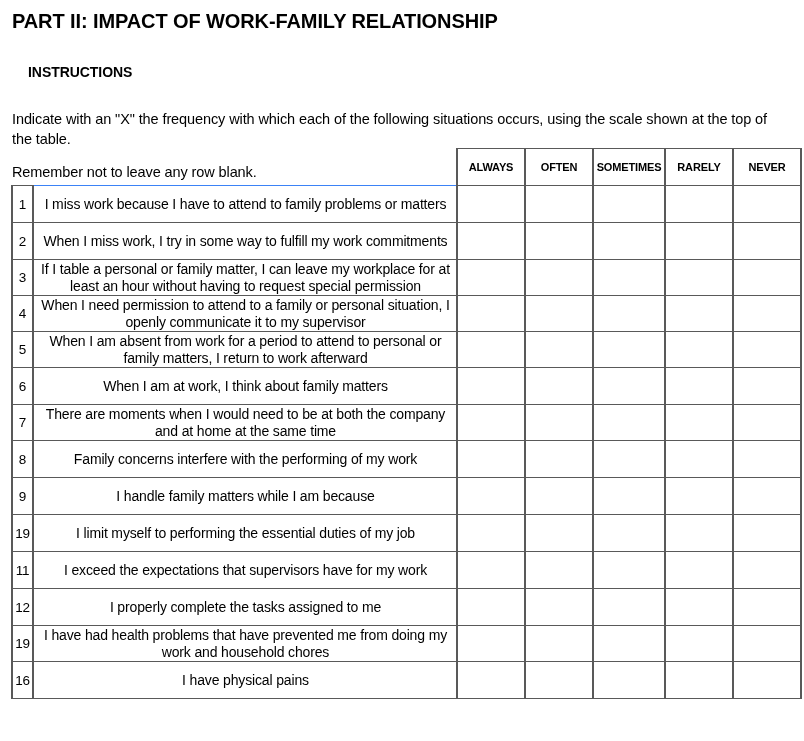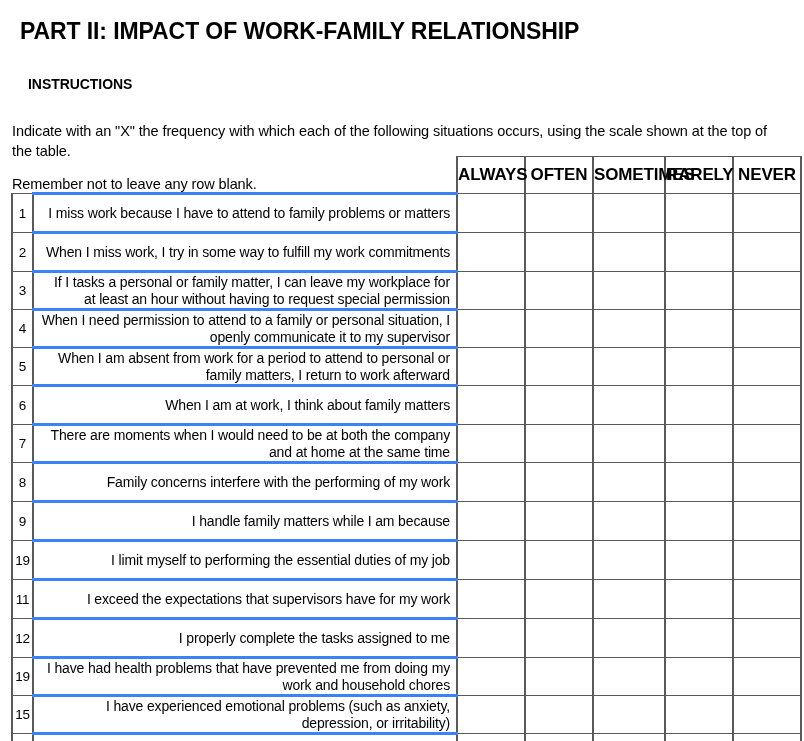--- a/index.html
+++ b/index.html
@@ -24,10 +24,10 @@
 
   
   .doc-title {
-    font-size: 23px;
+    font-size: 20px;
     font-weight: bold;
     letter-spacing: -0.1px;
-    margin: 8px;
+    margin: 0;
     padding: 9px 0 0 8px;
     line-height: 1.25;
   }

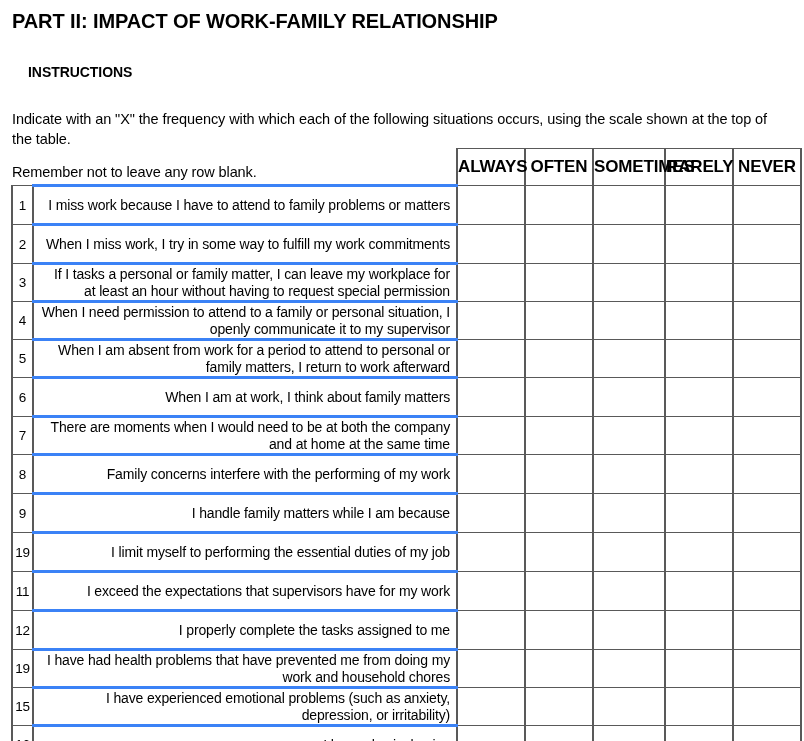--- a/index.html
+++ b/index.html
@@ -92,7 +92,7 @@
   }
   tr.header-row th.rating-head {
     height: 36px;
-    font-size: 17px;
+    font-size: 11px;
     font-weight: bold;
     text-align: center;
     letter-spacing: -0.15px;

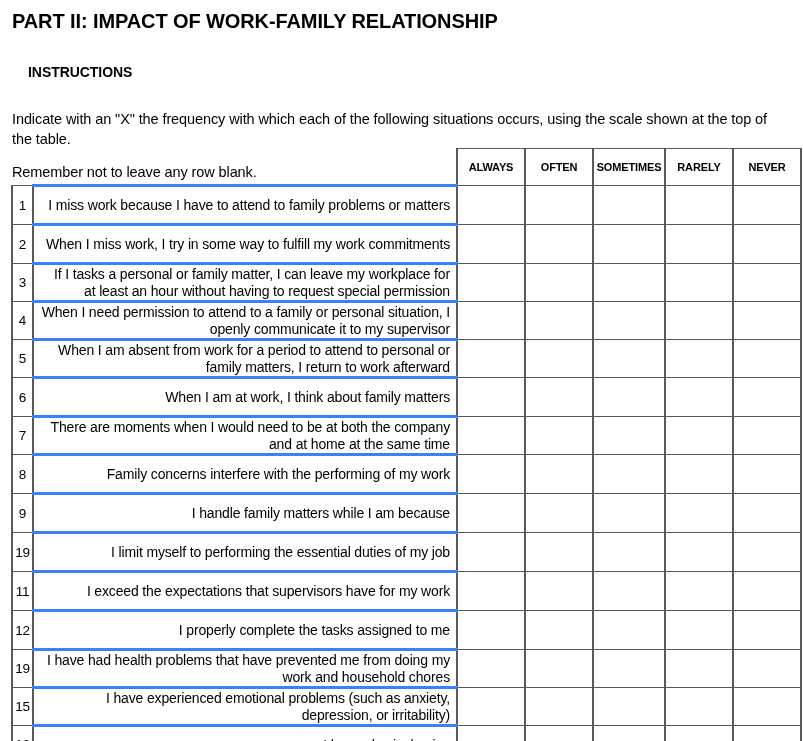--- a/index.html
+++ b/index.html
@@ -114,10 +114,10 @@
     letter-spacing: -0.2px;
   }
   tr.item-row td.stmt-cell {
-    border-top: 3px solid #3b82f6;
+    border-top: 1px solid #3b82f6;
     border-bottom: 1px solid #595959;
     border-right: 2px solid #595959;
-    text-align: right;
+    text-align: center;
     font-size: 14px;
     letter-spacing: -0.15px;
     line-height: 1.18;

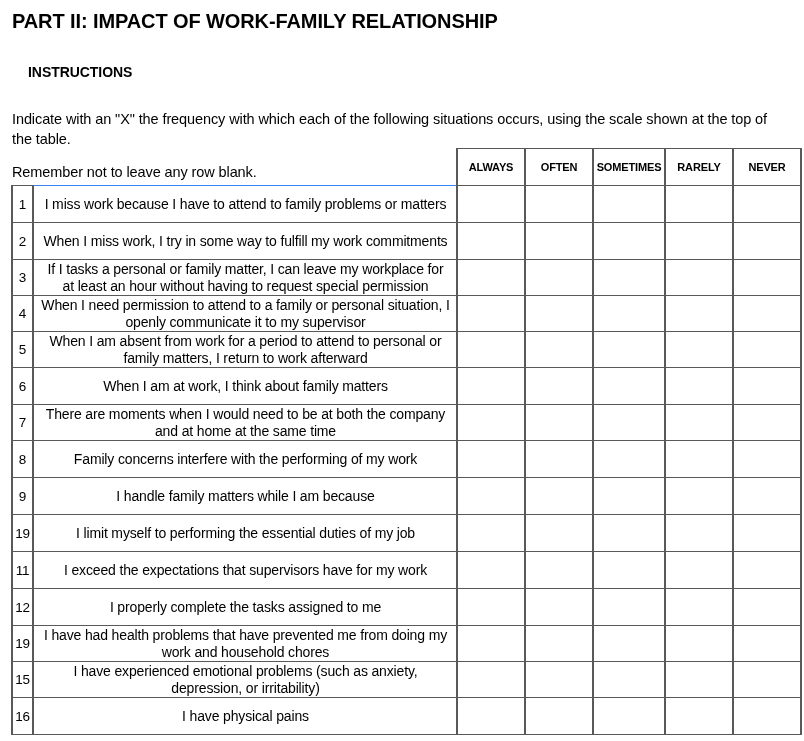--- a/index.html
+++ b/index.html
@@ -189,7 +189,7 @@
           </tr>
           <tr class="item-row h2">
             <td class="num-cell">3</td>
-            <td class="stmt-cell">If I tasks a personal or family matter, I can leave my workplace for at least an hour without having to request special permission</td>
+            <td class="stmt-cell">If I table a personal or family matter, I can leave my workplace for at least an hour without having to request special permission</td>
             <td class="rate-cell"></td>
             <td class="rate-cell"></td>
             <td class="rate-cell"></td>

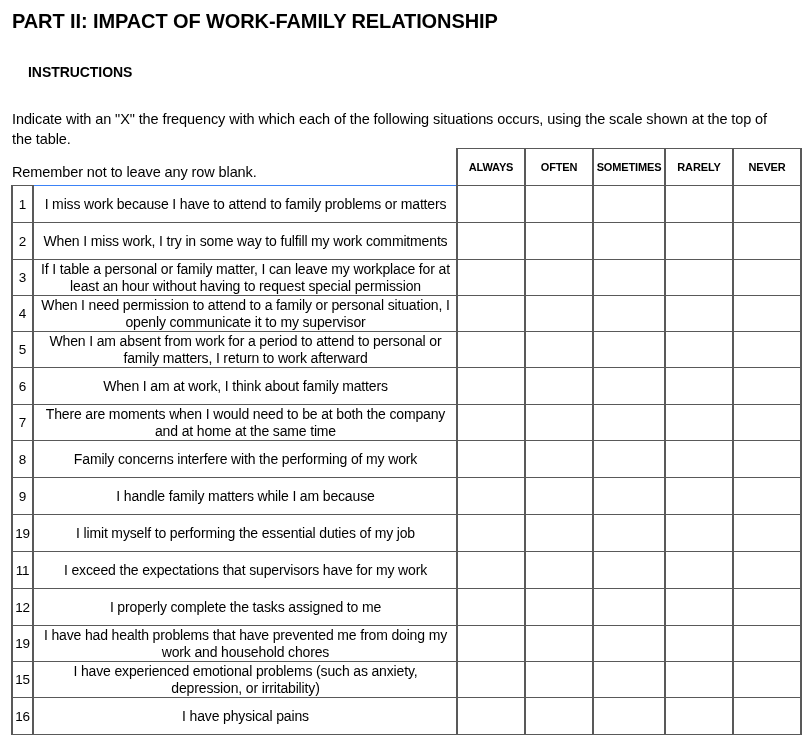--- a/index.html
+++ b/index.html
@@ -286,15 +286,6 @@
             <td class="rate-cell"></td>
             <td class="rate-cell"></td>
           </tr>
-          <tr class="item-row h2">
-            <td class="num-cell">15</td>
-            <td class="stmt-cell">I have experienced emotional problems (such as anxiety, depression, or irritability)</td>
-            <td class="rate-cell"></td>
-            <td class="rate-cell"></td>
-            <td class="rate-cell"></td>
-            <td class="rate-cell"></td>
-            <td class="rate-cell"></td>
-          </tr>
           <tr class="item-row h1">
             <td class="num-cell">16</td>
             <td class="stmt-cell">I have physical pains</td>

